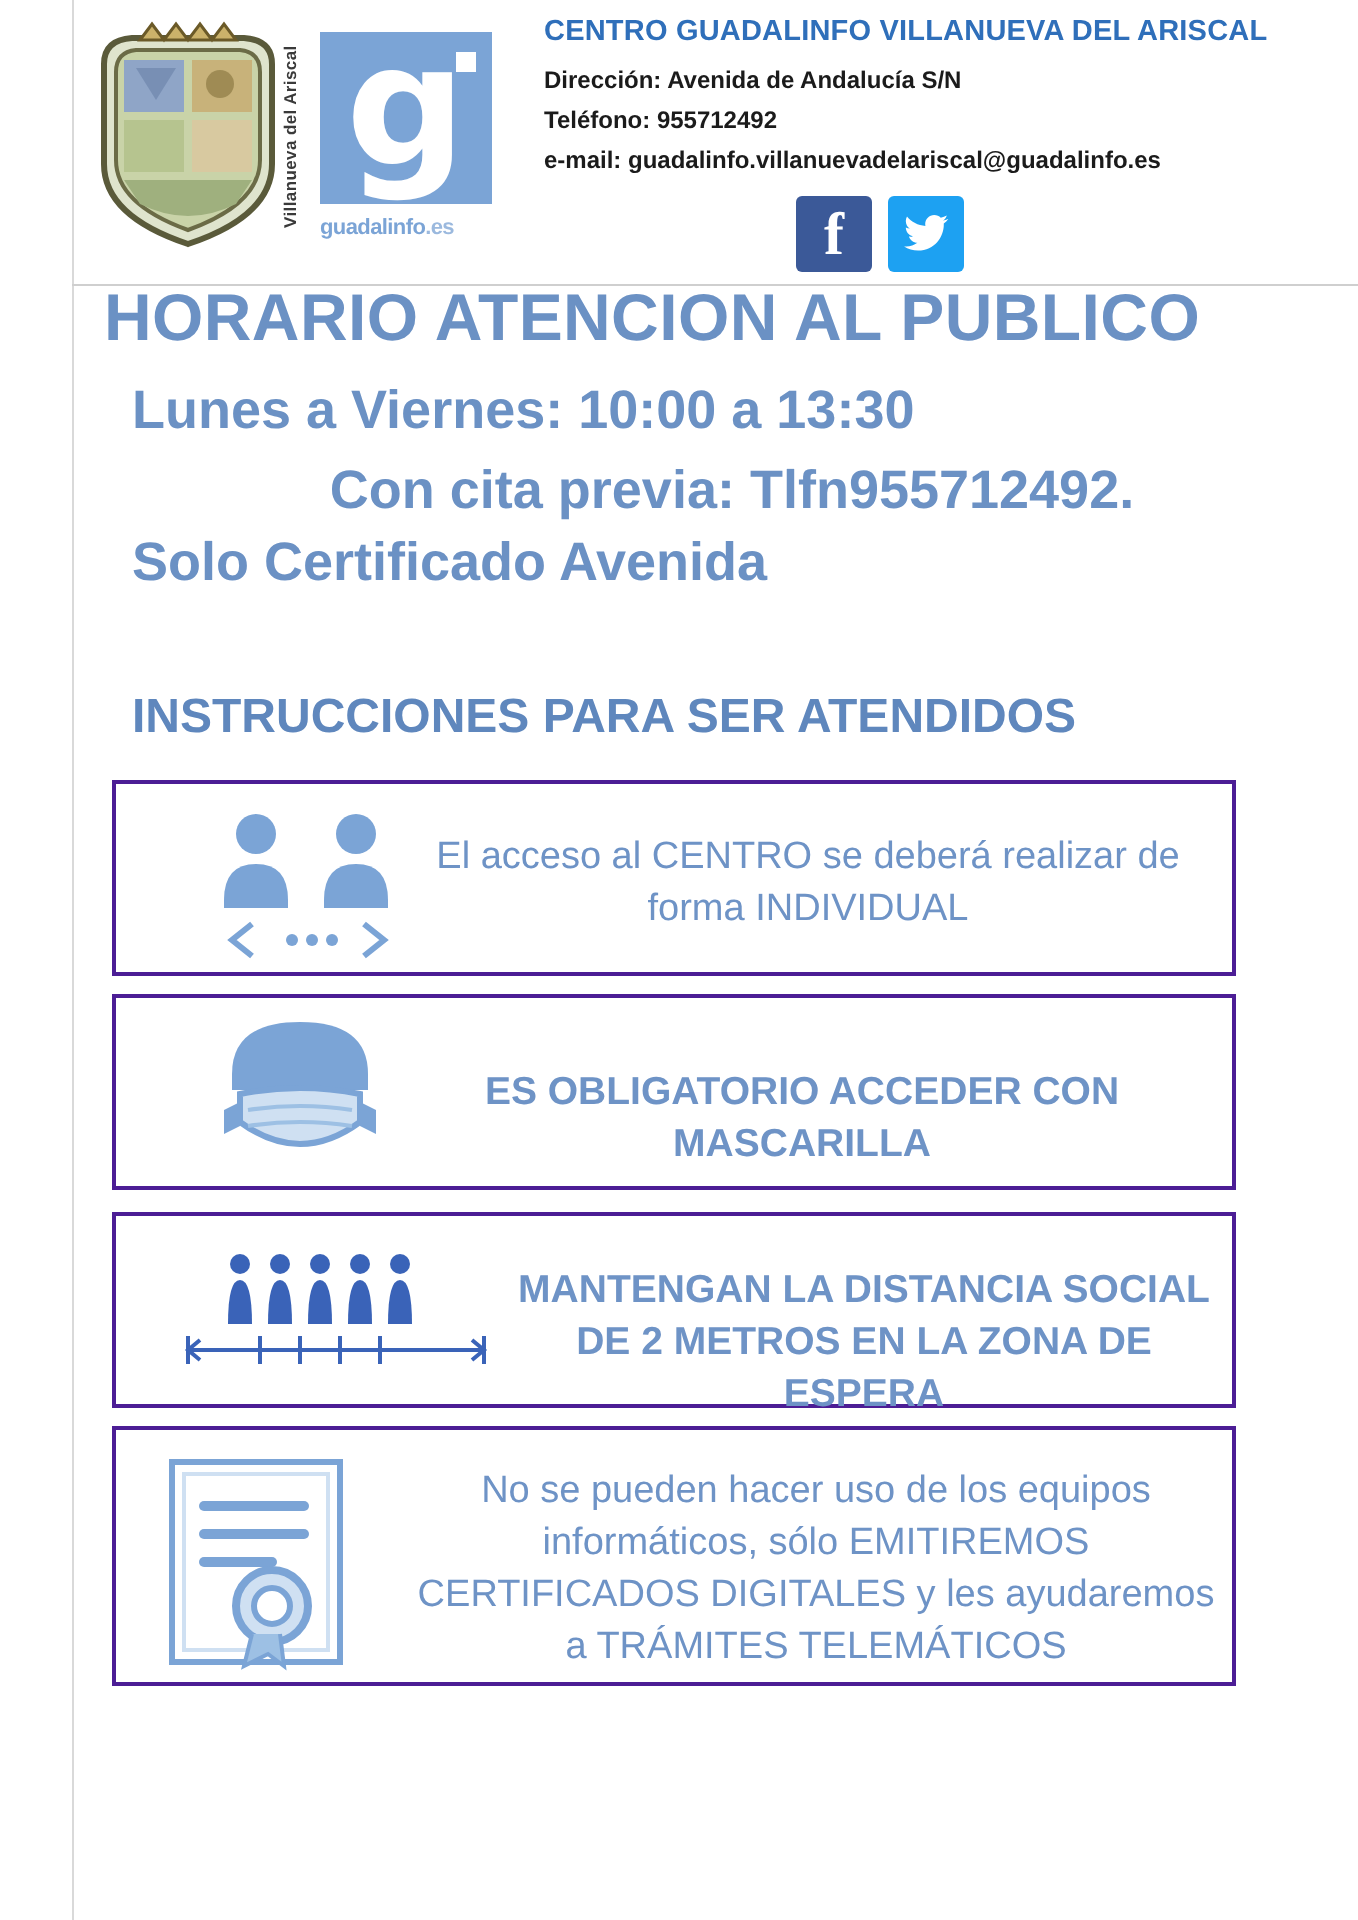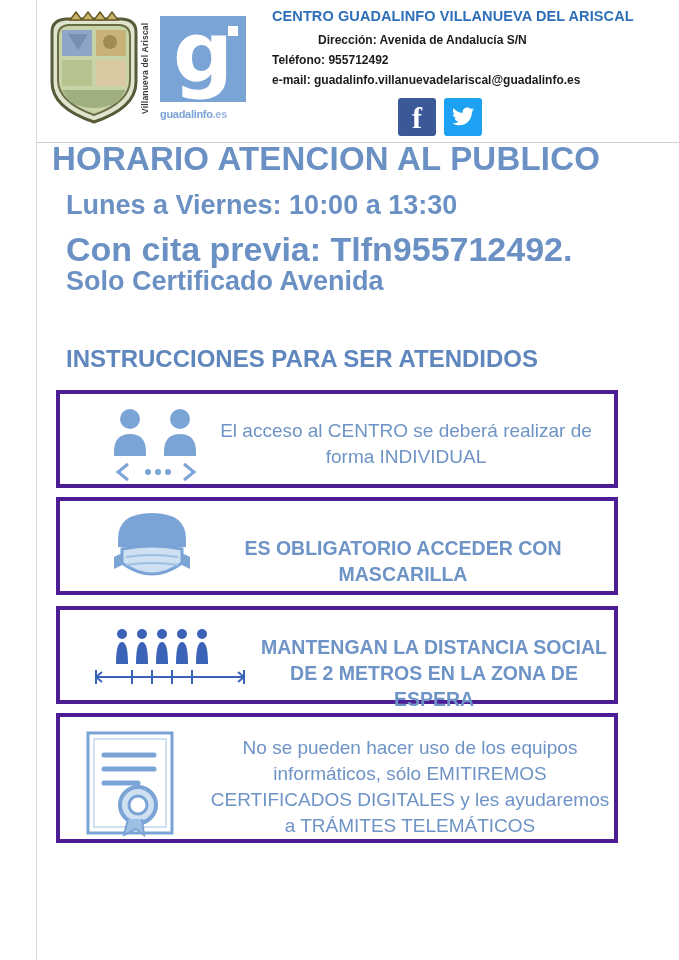--- a/index.html
+++ b/index.html
@@ -47,7 +47,7 @@
     color:#2f6fba;font-size:14.5px;font-weight:bold;letter-spacing:.1px;
   }
   .hdr-line{position:absolute;left:272px;color:#1b1b1b;font-size:12px;font-weight:bold;}
-  .hdr-line.l1{top:33px;margin-left:46px;}
+  .hdr-line.l1{top:33px;}
   .hdr-line.l2{top:53px;}
   .hdr-line.l3{top:73px;}
 

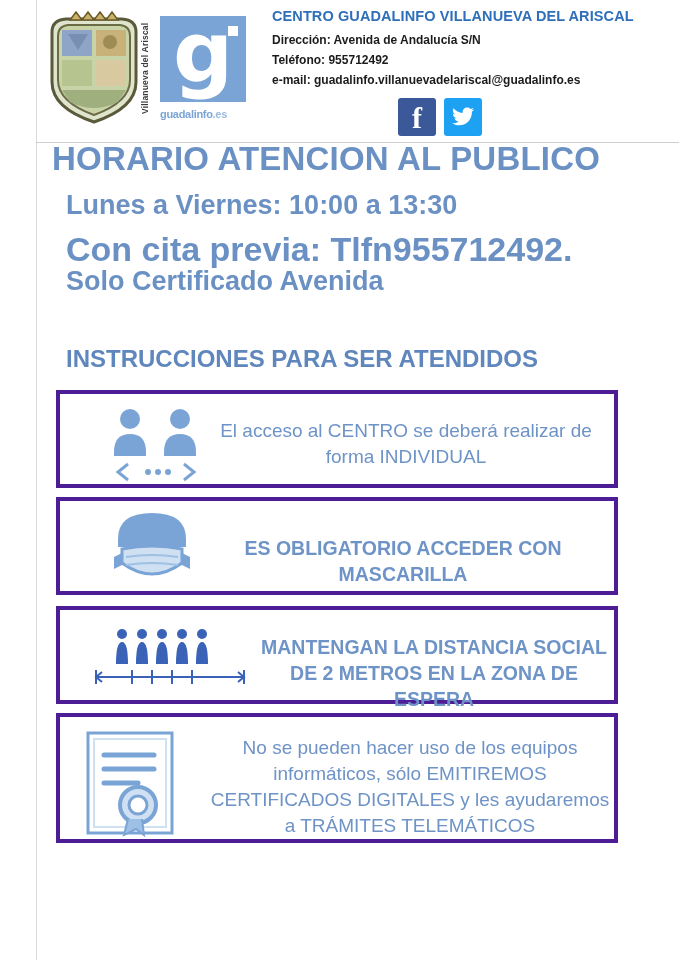--- a/index.html
+++ b/index.html
@@ -69,7 +69,7 @@
   }
   .sched{position:absolute;left:66px;width:600px;color:#6b91c4;}
   .s1{top:190px;font-size:27px;font-weight:bold;}
-  .s2{top:230px;font-size:34px;font-weight:bold;}
+  .s2{top:230px;font-size:27px;font-weight:bold;text-align:center;}
   .s3{top:266px;font-size:27px;font-weight:bold;}
   .s4{top:303px;font-size:20px;font-weight:bold;}
 

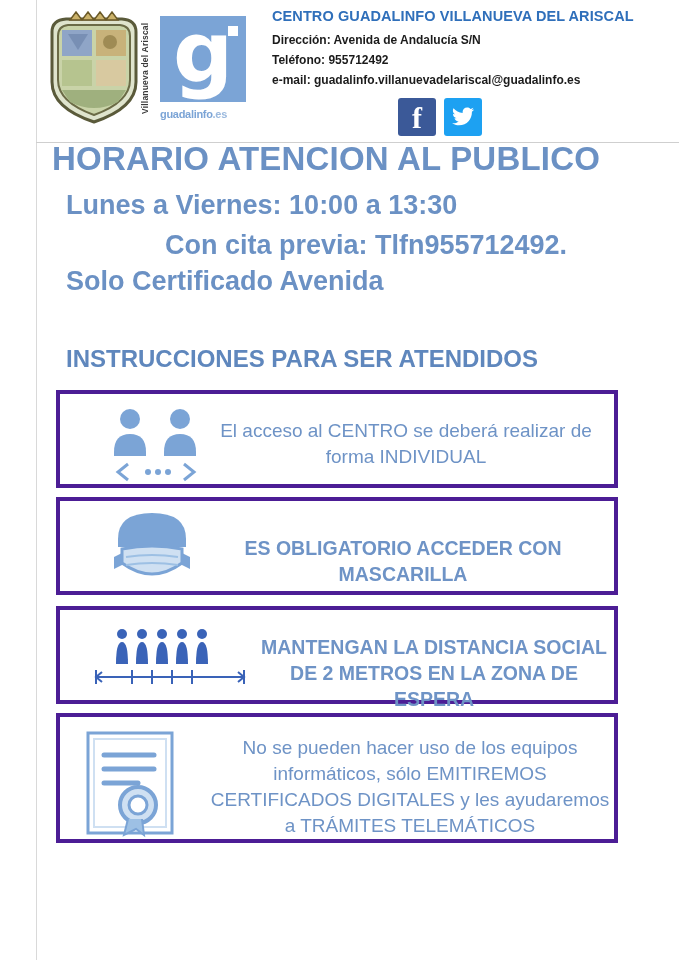--- a/index.html
+++ b/index.html
@@ -79,7 +79,7 @@
   }
 
   
-  .box{position:absolute;left:56px;width:562px;border:4px solid #4c1d95;box-sizing:border-box;}
+  .box{position:absolute;left:56px;width:562px;border:2px solid #4c1d95;box-sizing:border-box;}
   .b1{top:390px;height:98px;}
   .b2{top:497px;height:98px;}
   .b3{top:606px;height:98px;}

